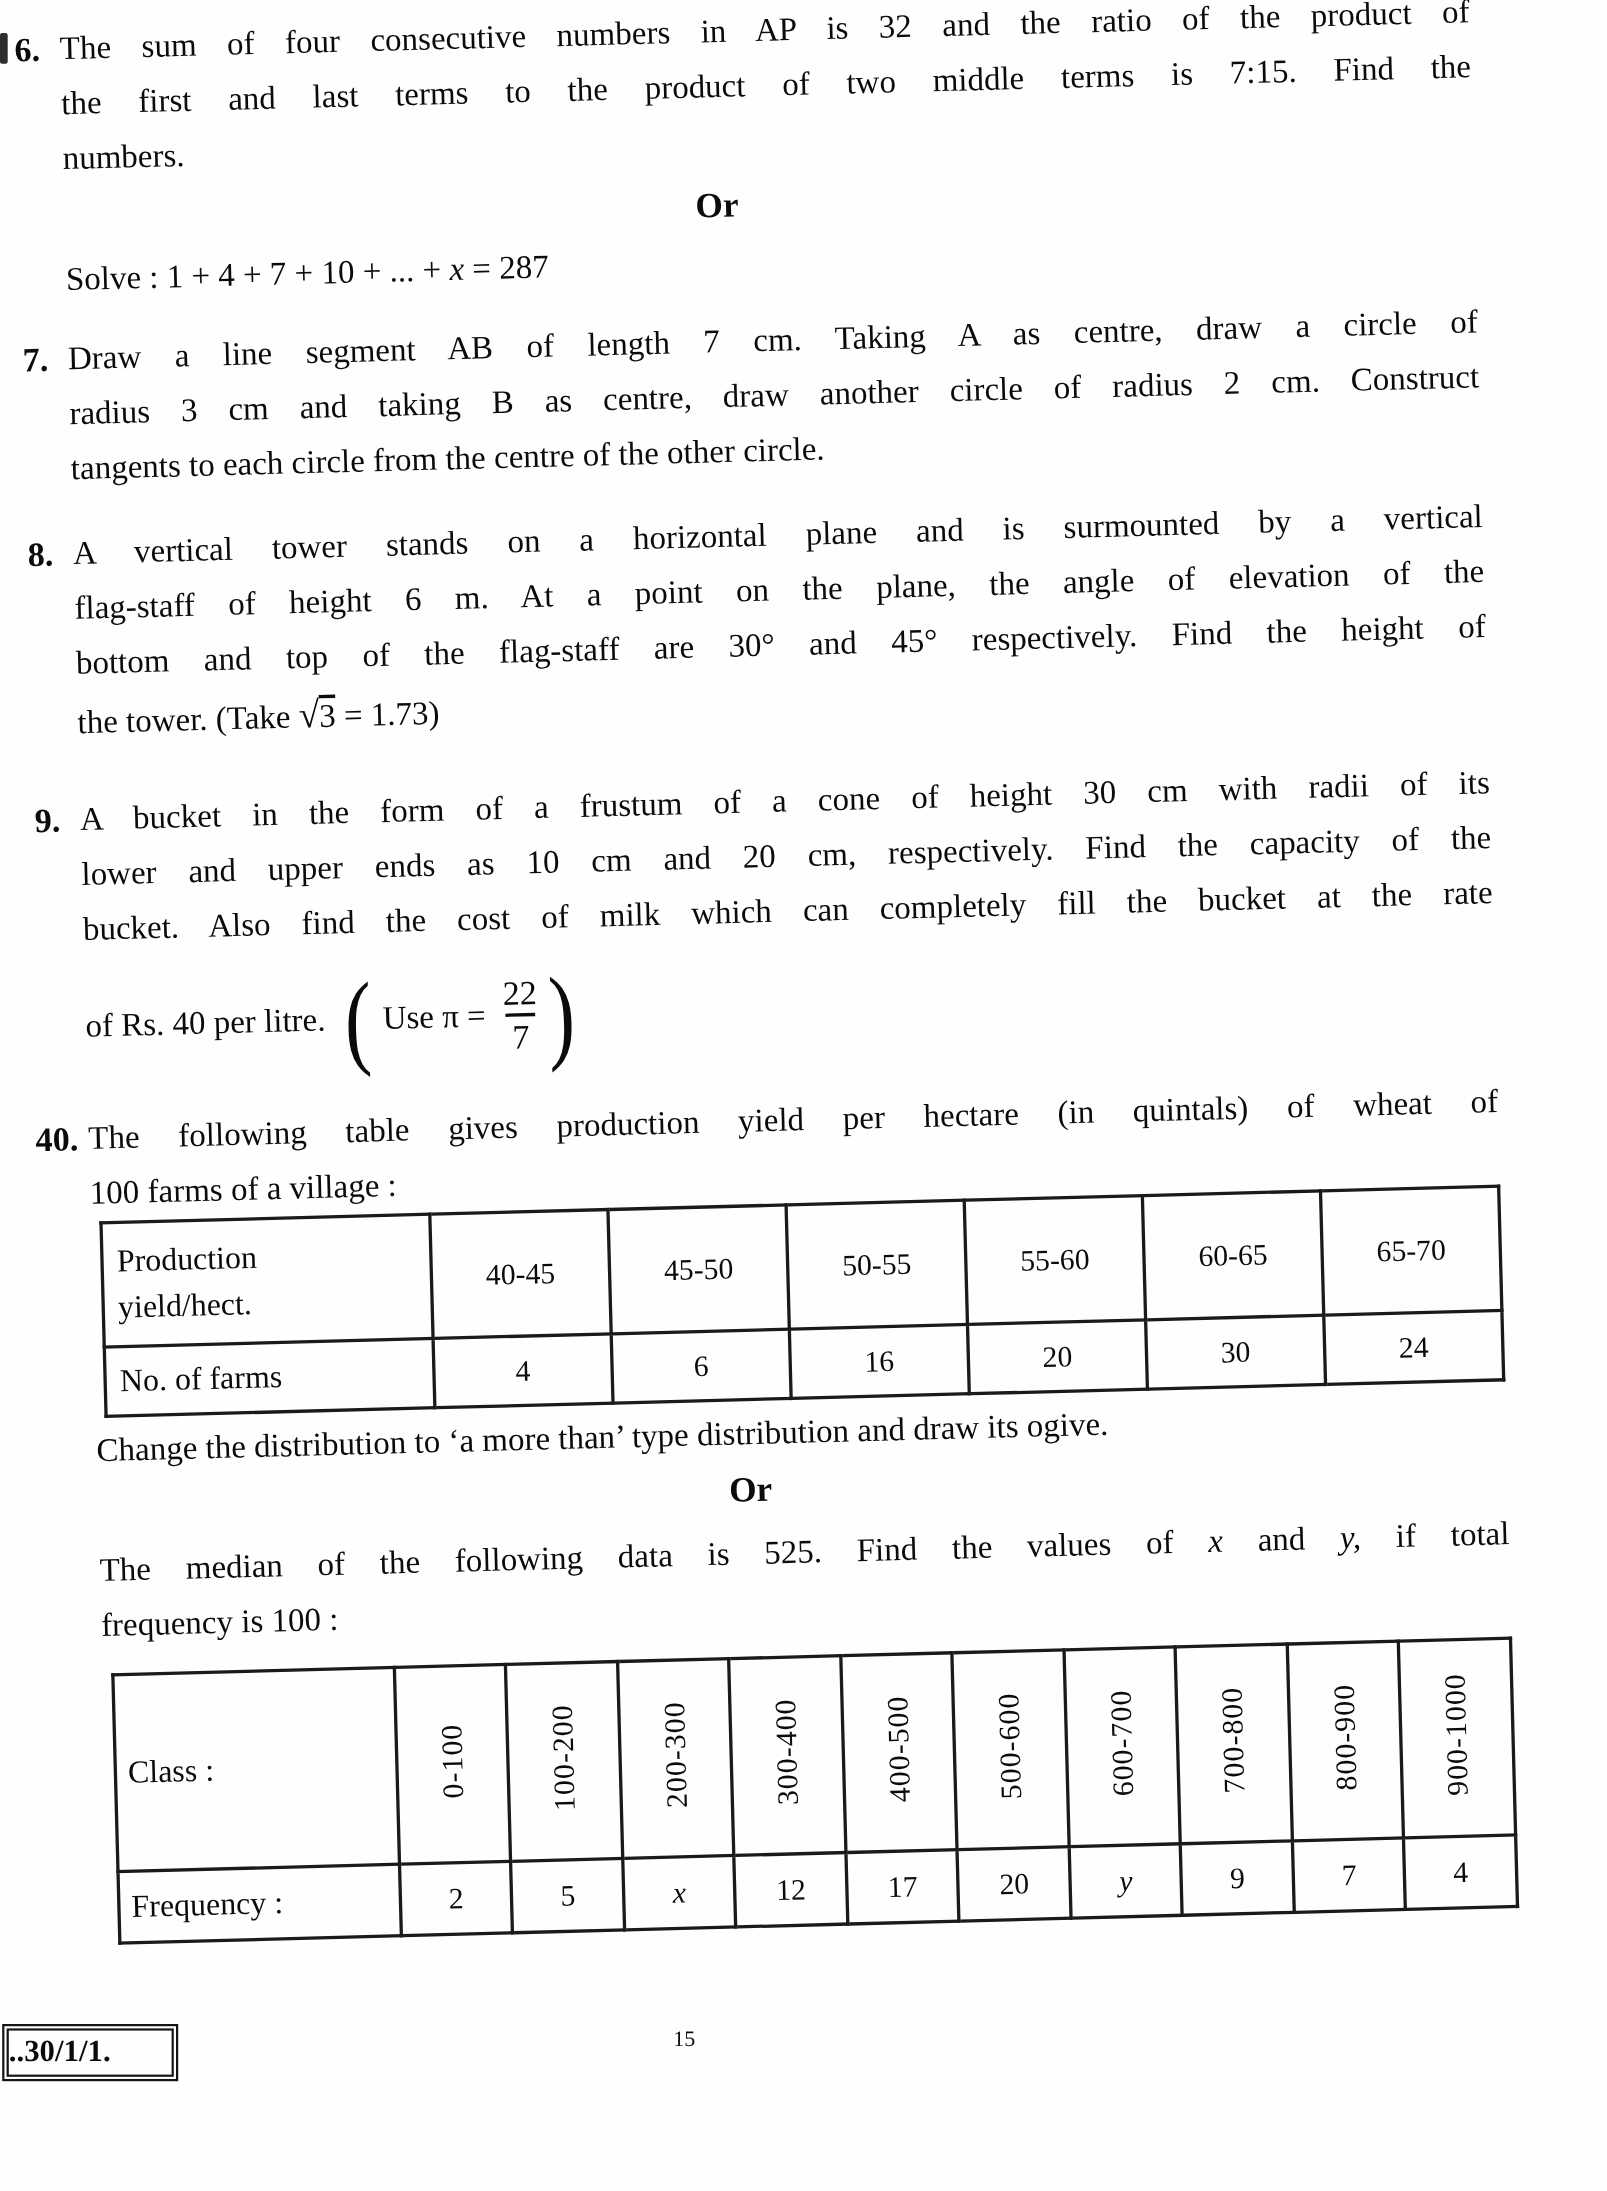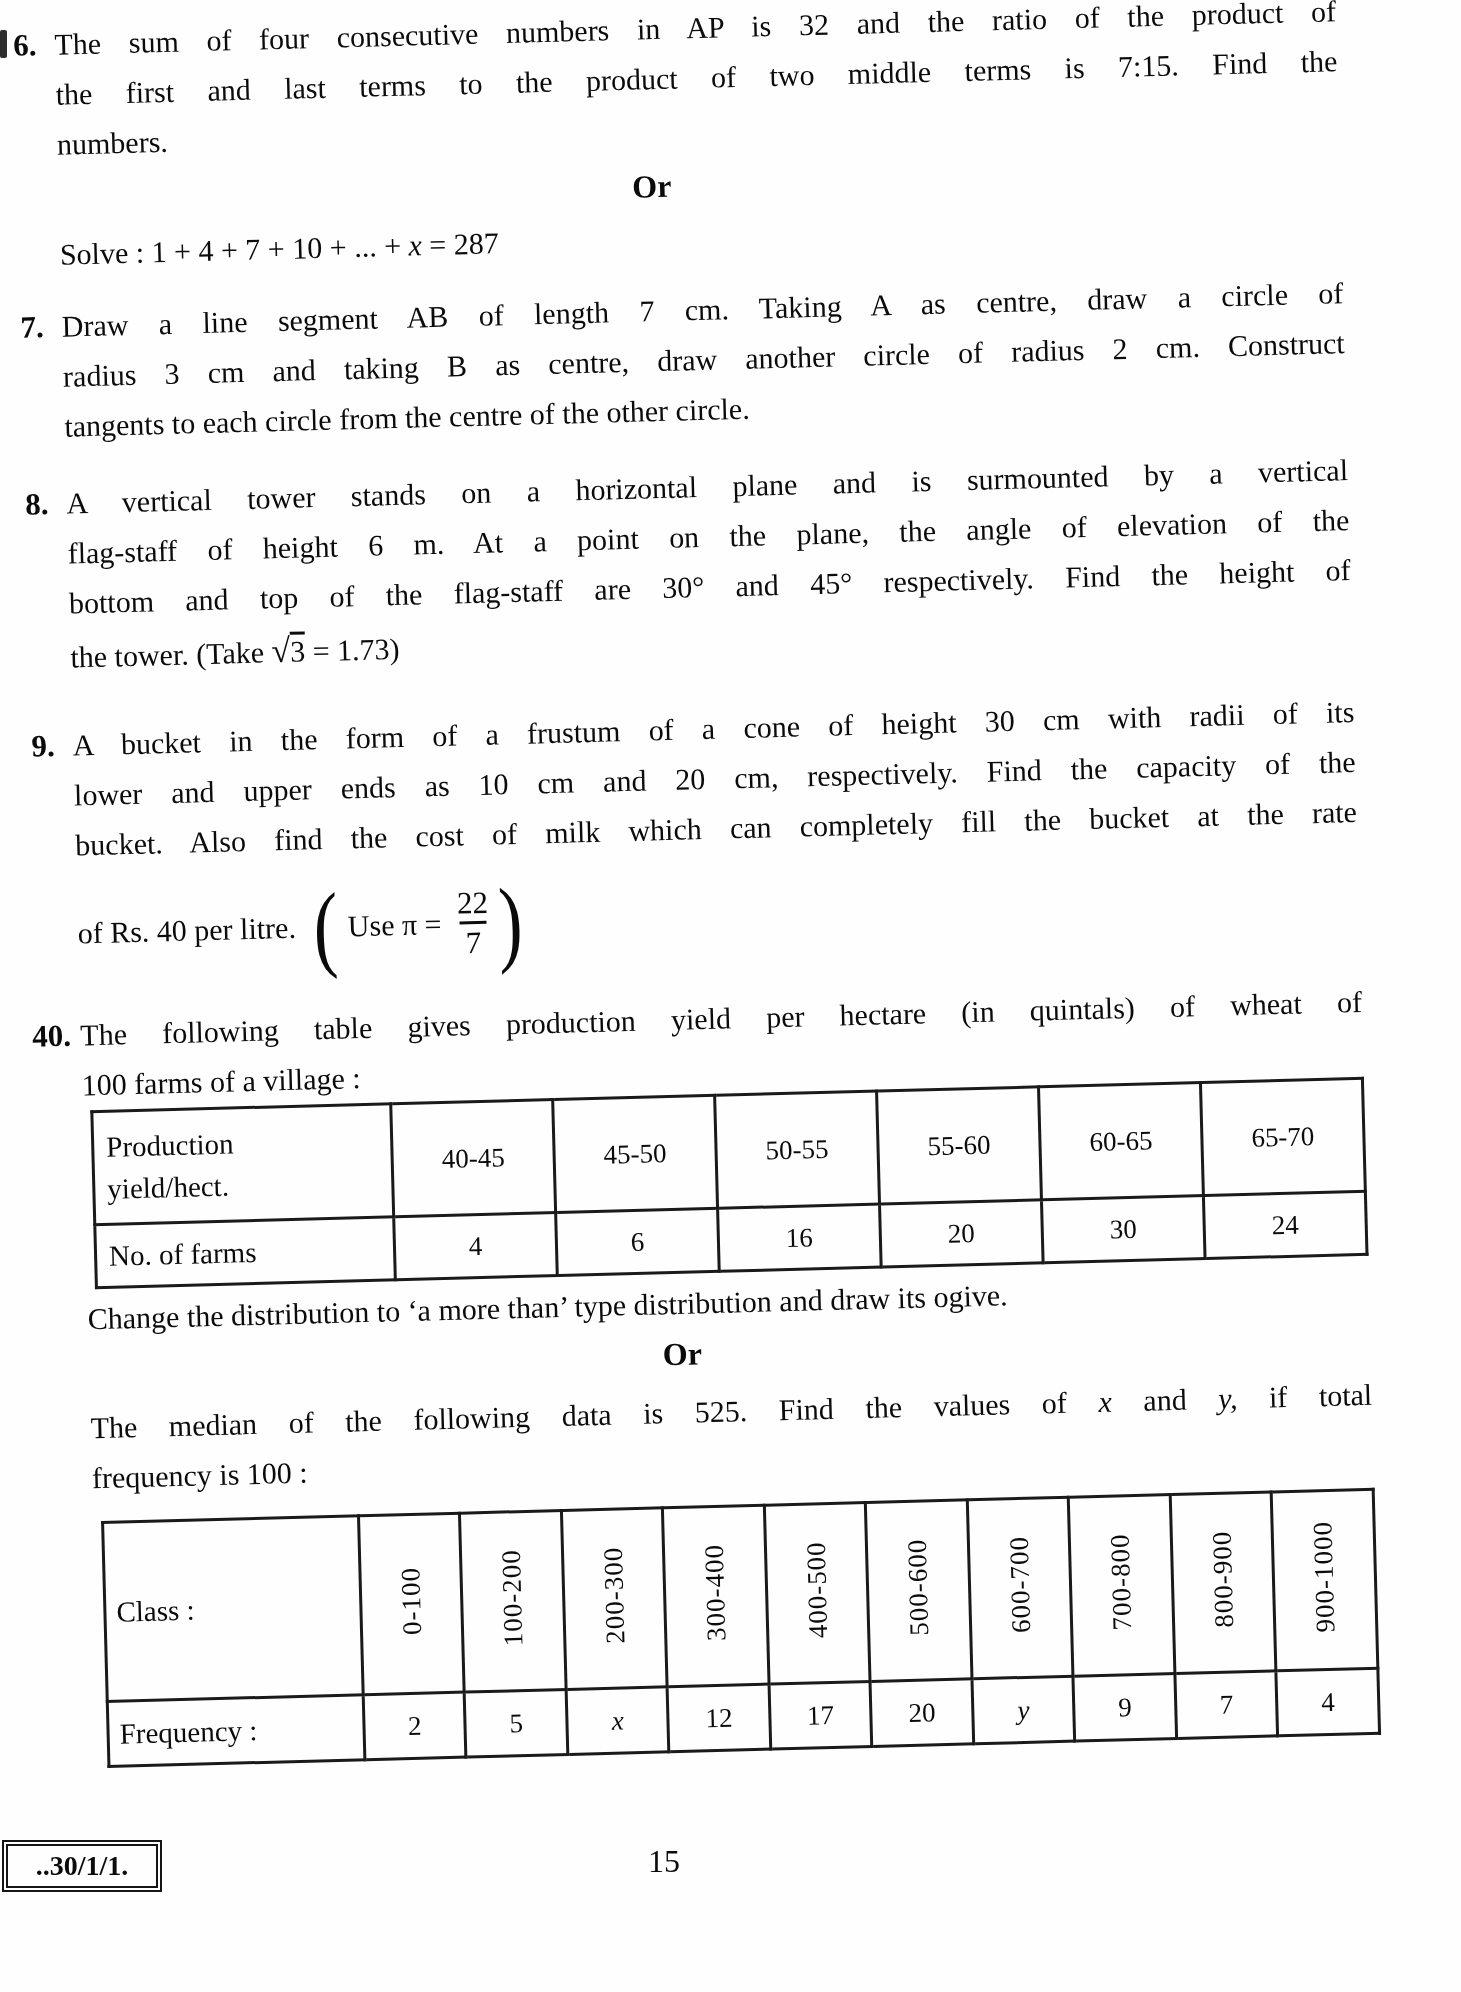--- a/index.html
+++ b/index.html
@@ -75,7 +75,7 @@
   .footer-box{
     position:absolute;left:2px;top:1840px;width:148px;height:40px;
     border:6px double #151515;
-    display:flex;align-items:center;justify-content:center;
+    display:flex;align-items:center;
     font-weight:bold;font-size:28px;
   }
   .page-number{position:absolute;left:648px;top:1843px;font-size:32px;}

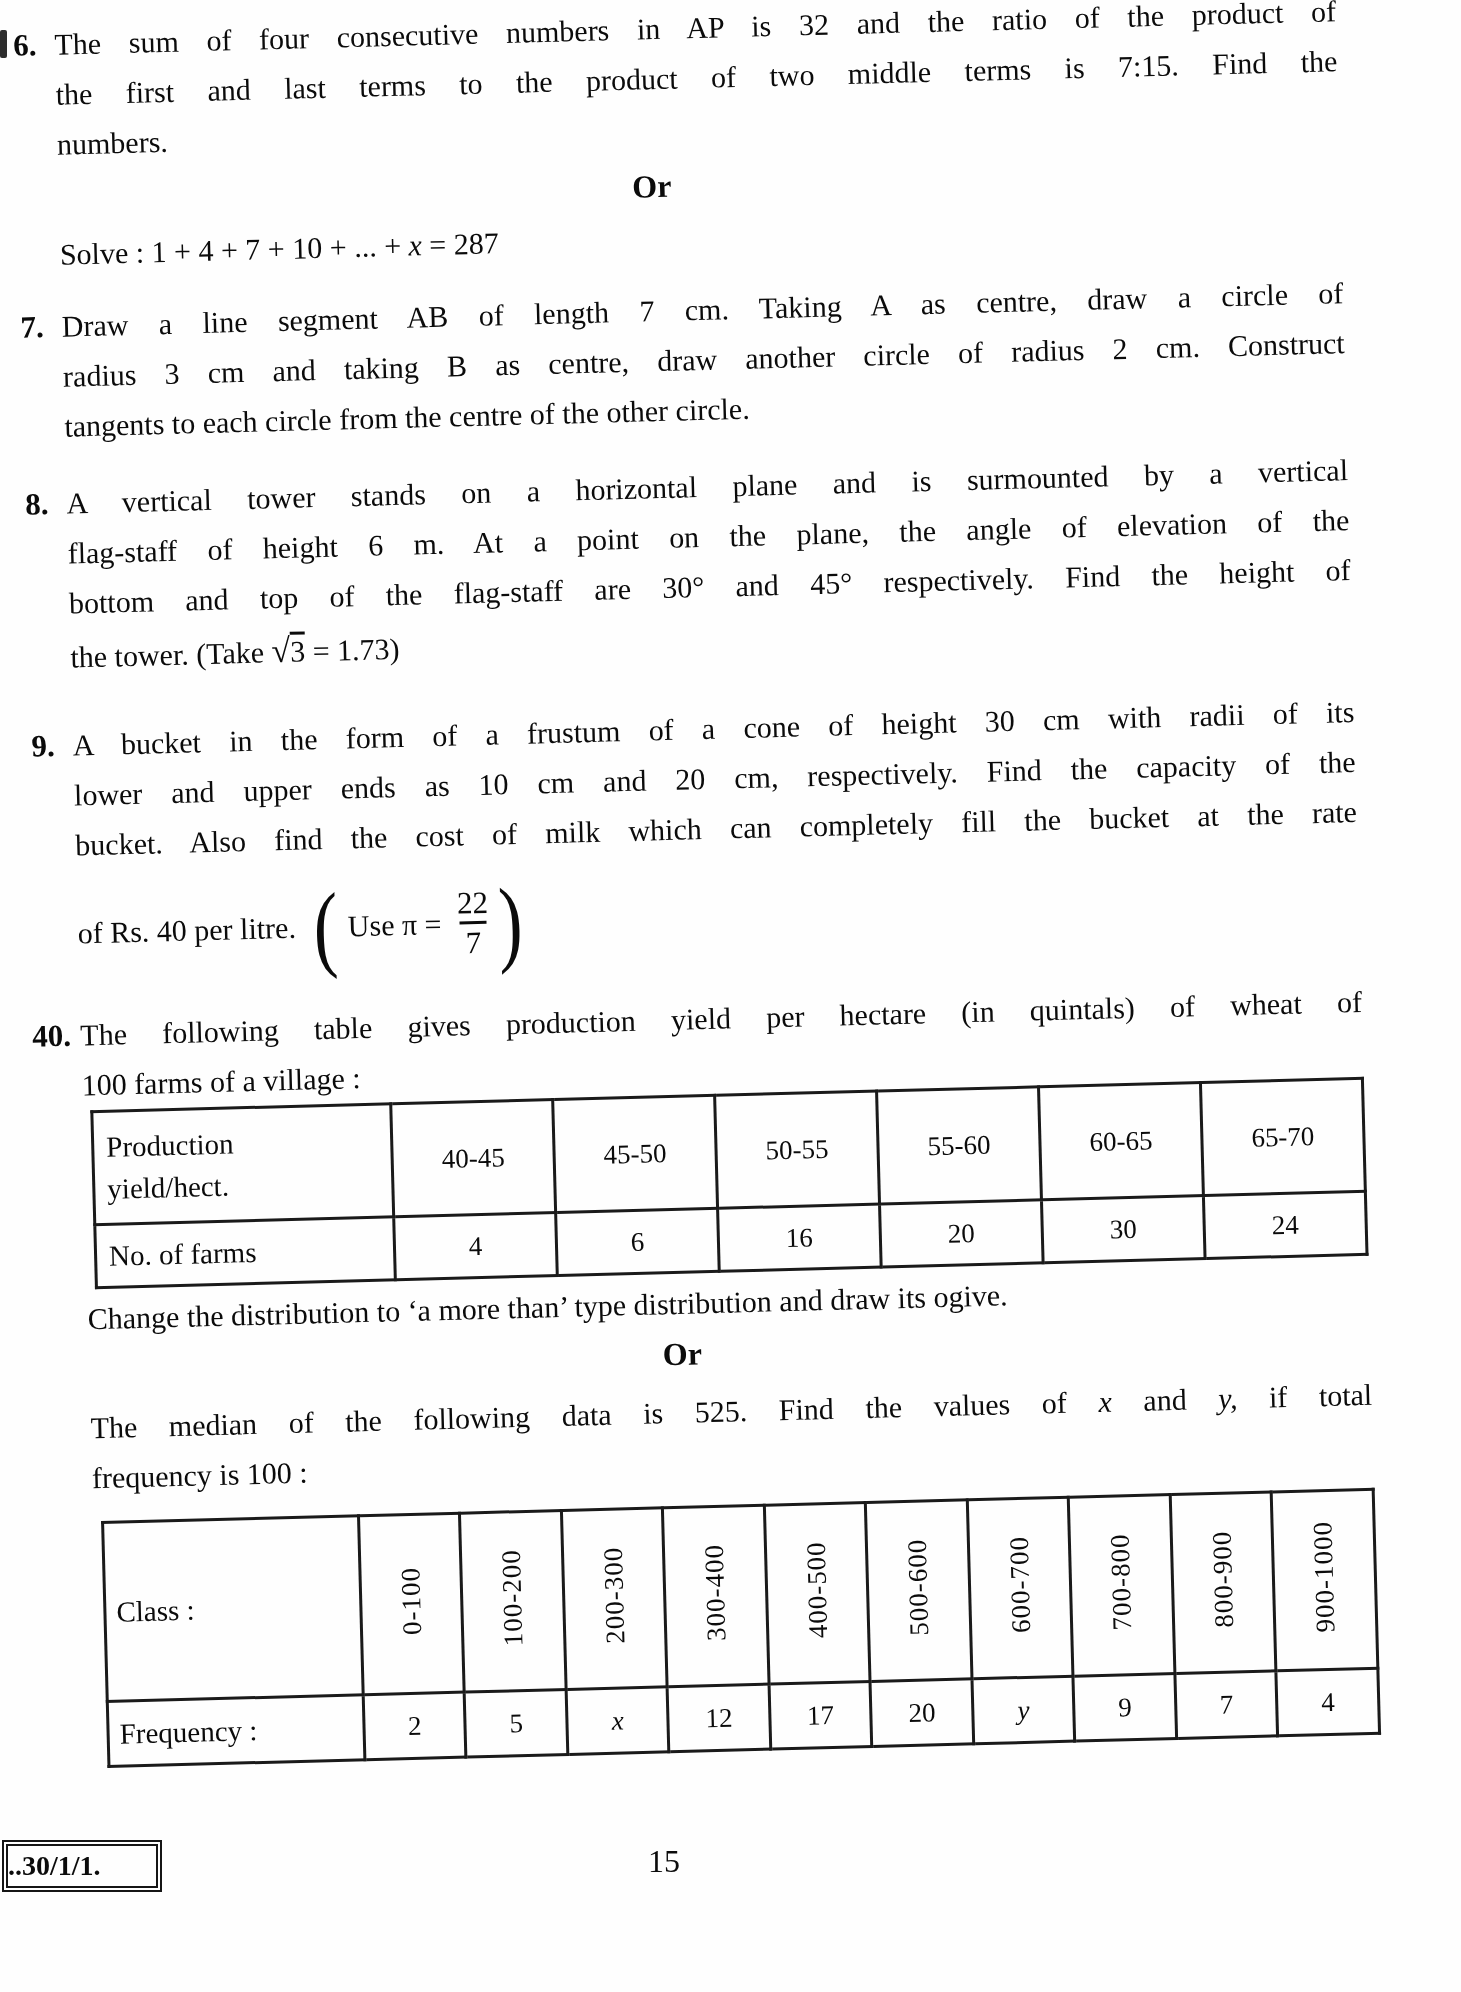--- a/index.html
+++ b/index.html
@@ -78,7 +78,7 @@
     display:flex;align-items:center;
     font-weight:bold;font-size:28px;
   }
-  .page-number{position:absolute;left:648px;top:1843px;font-size:32px;}
+  .page-number{position:absolute;left:612px;top:1843px;font-size:20px;}
   .artifact{position:absolute;left:0;top:30px;width:7px;height:28px;background:#2d2d2d;border-radius:2px;}
 </style>
 </head>

